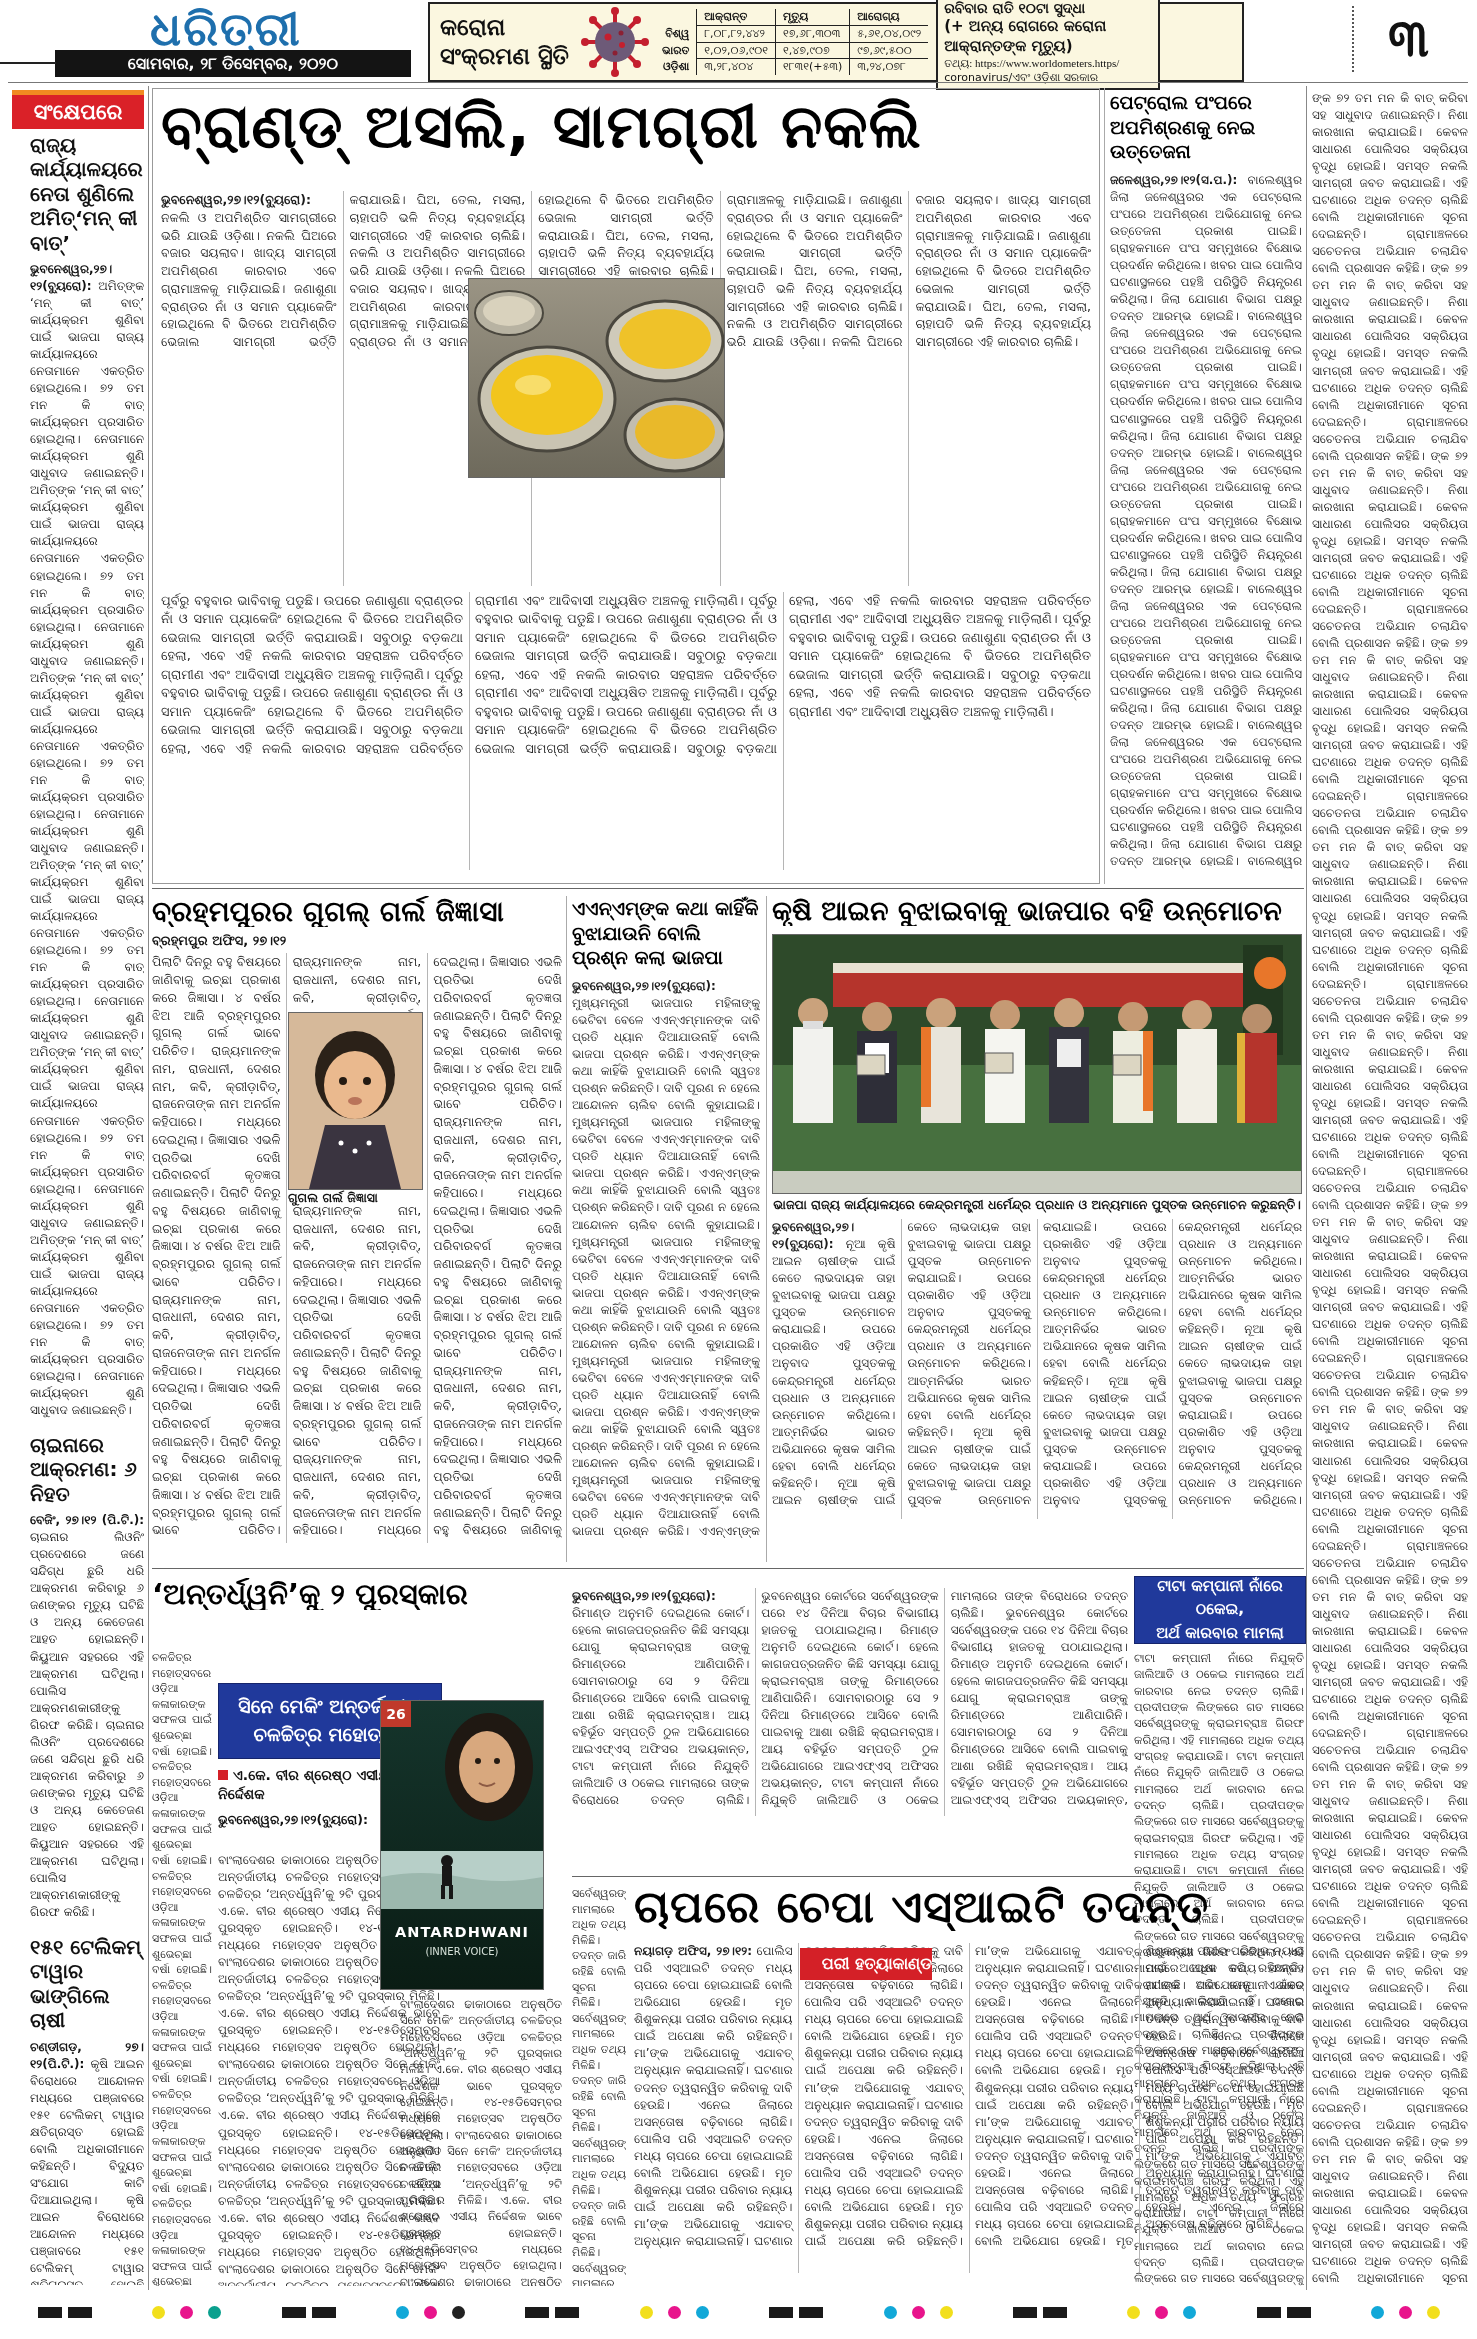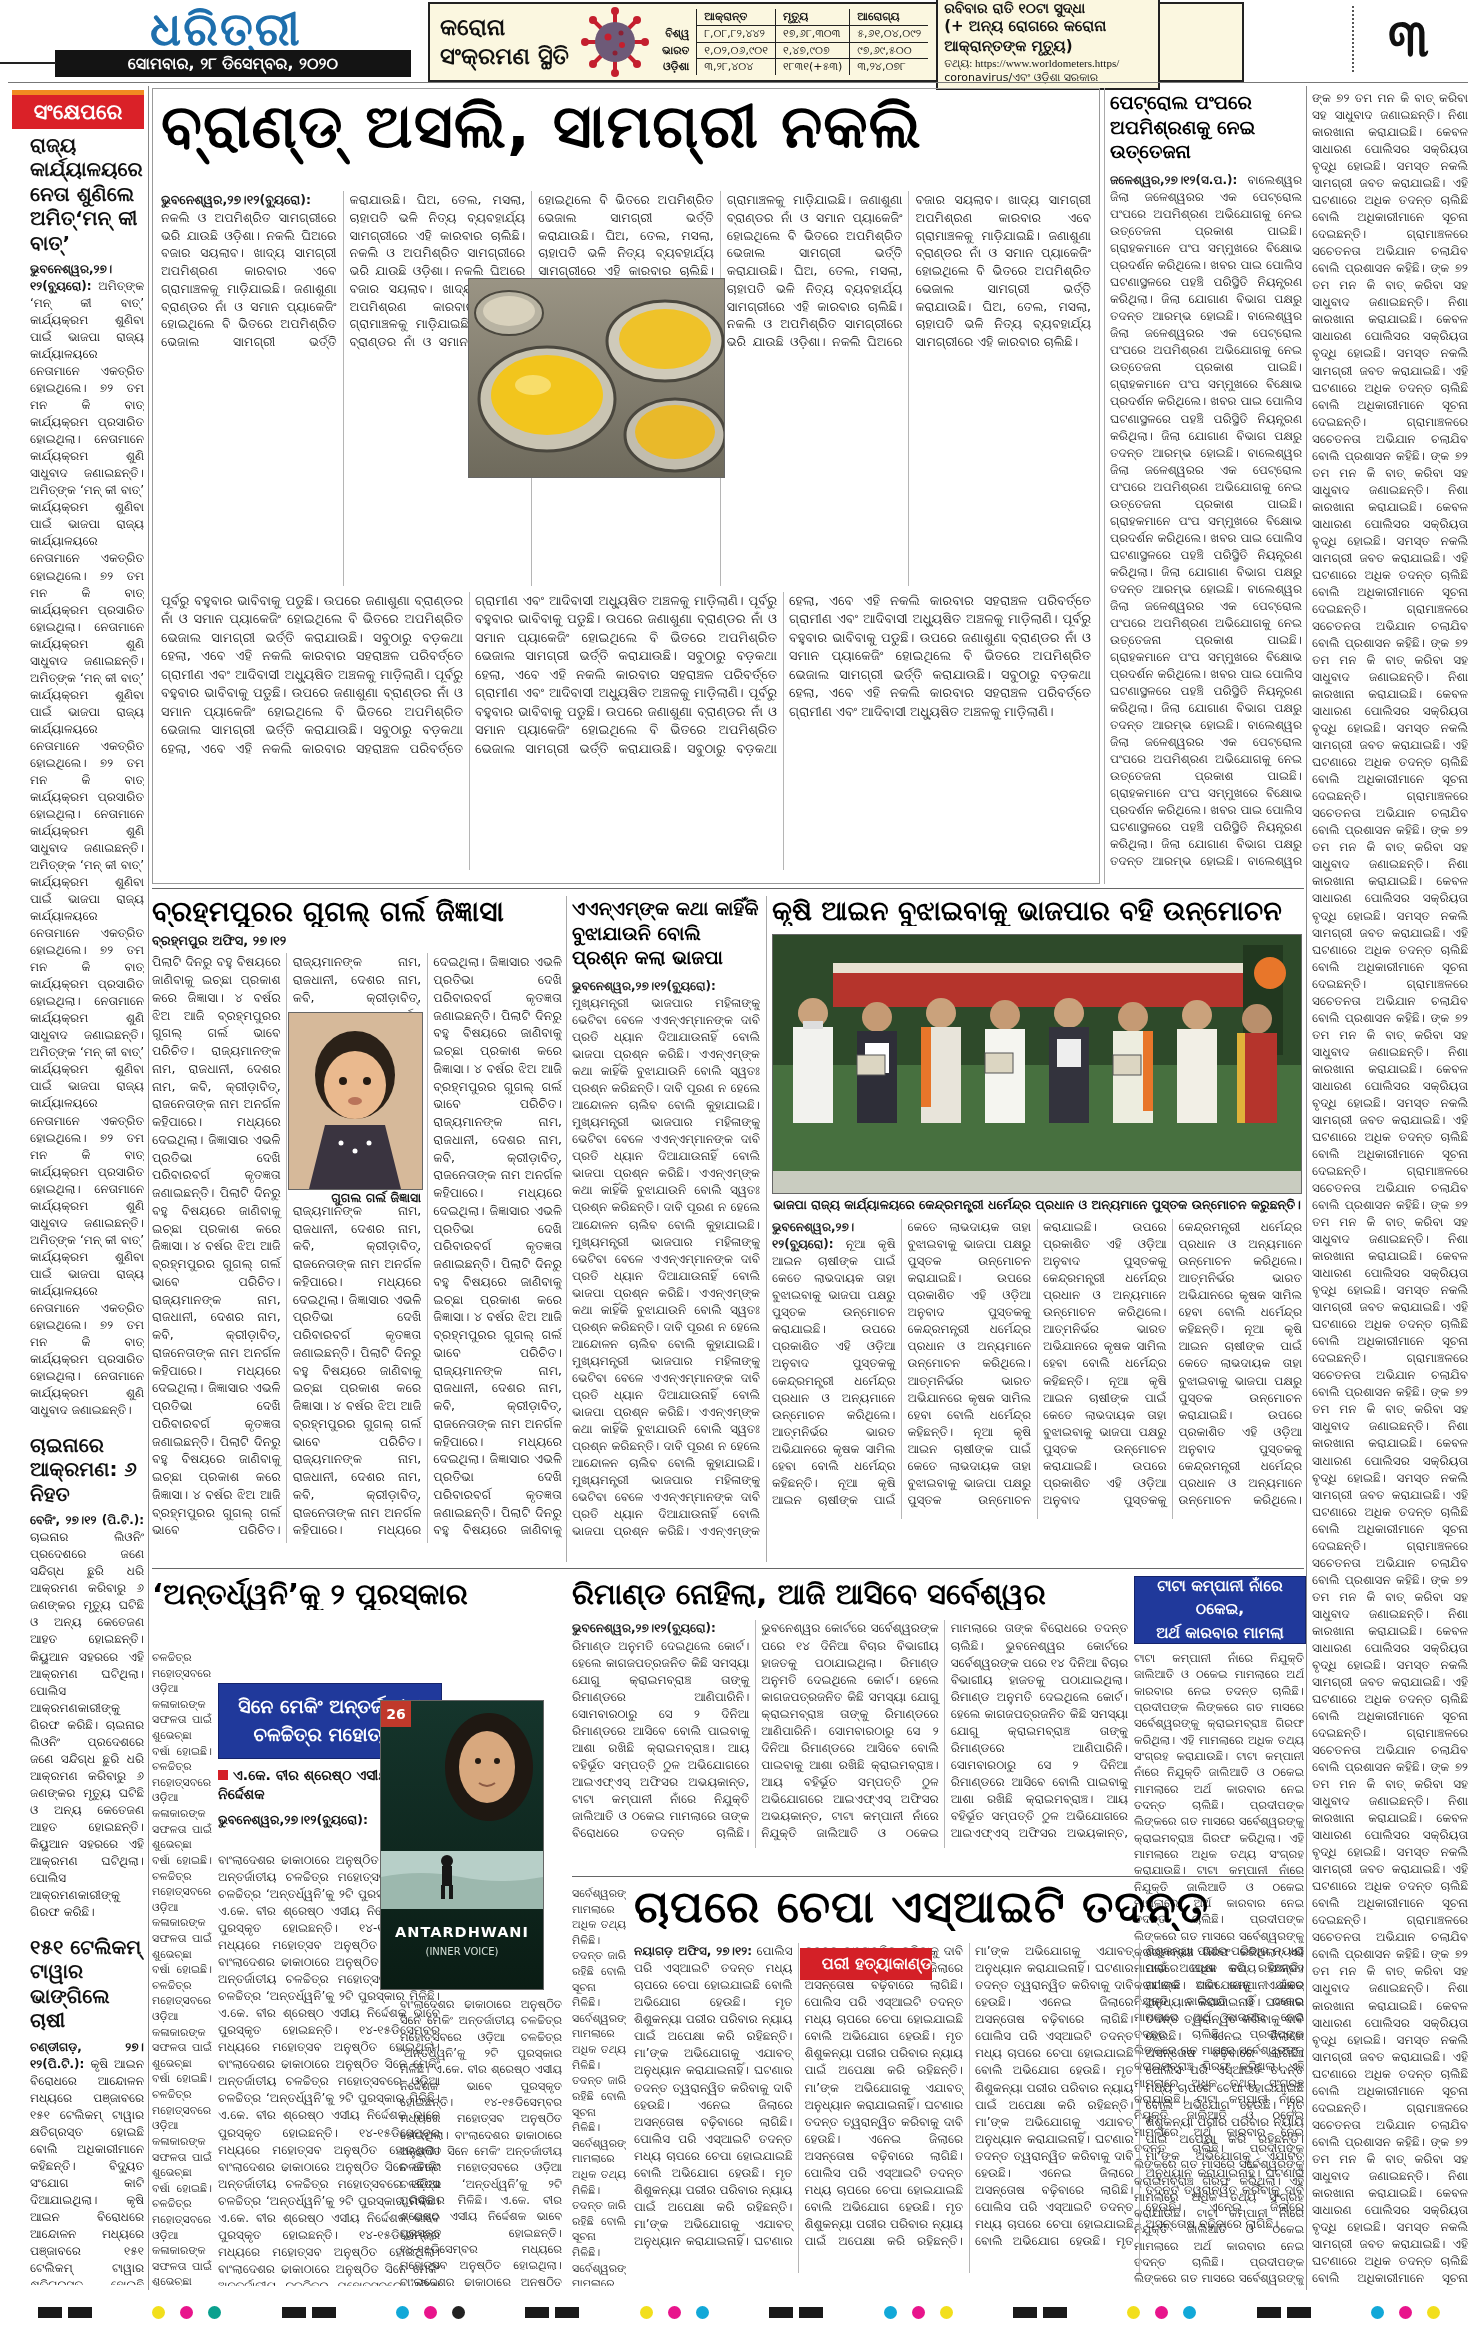--- a/index.html
+++ b/index.html
@@ -232,7 +232,7 @@
         <circle cx="80" cy="130" r="2.5" fill="#fff"></circle>
       </svg>
     </div>
-    <div class="caption" style="text-align:right;background:#fff;">ଗୁଗଲ ଗର୍ଲ ଜିଜ୍ଞାସା</div>
+    <div class="caption" style="text-align:left;background:#fff;">ଗୁଗଲ ଗର୍ଲ ଜିଜ୍ଞାସା</div>
   </div>
 
   <div class="rule-v" style="left:566px;top:896px;height:666px;"></div>

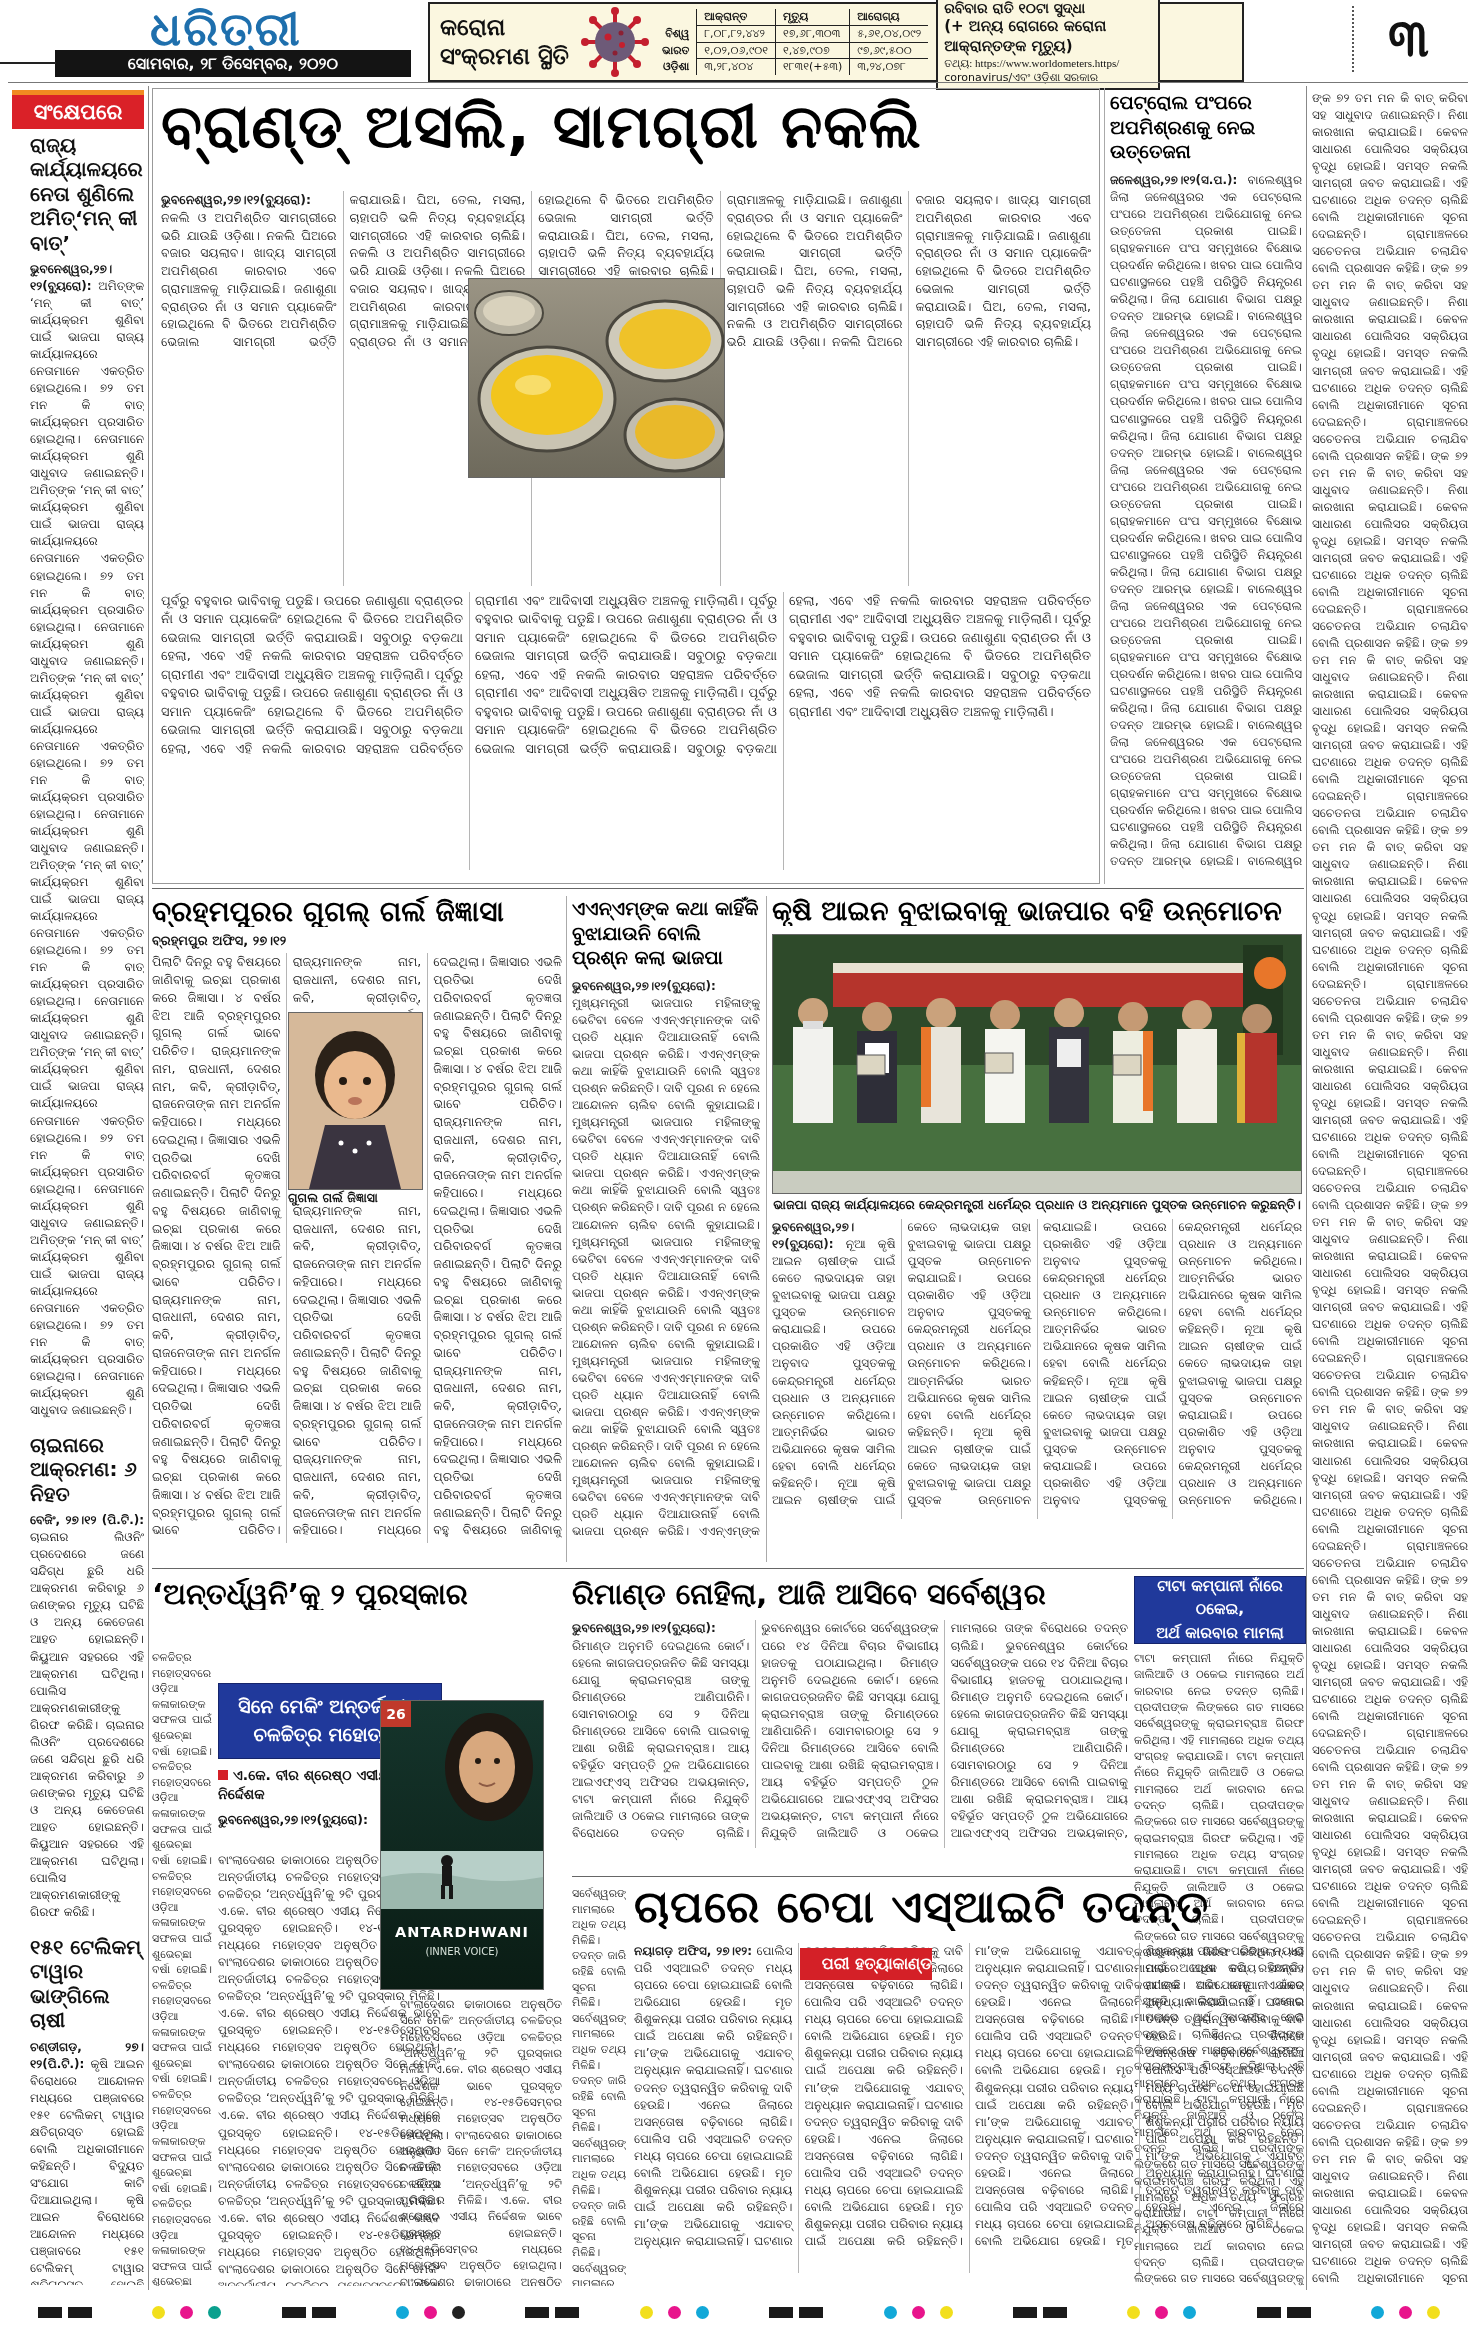--- a/index.html
+++ b/index.html
@@ -363,7 +363,6 @@
   </div>
 
   <div class="abs" style="left:572px;top:1578px;width:556px;height:292px;overflow:hidden;">
-    <div class="headline" style="font-size:29px;">ରିମାଣ୍ଡ ନୋହିଲା, ଆଜି ଆସିବେ ସର୍ବେଶ୍ୱର</div>
     <div class="body-txt cols3" style="height:228px;margin-top:10px;font-size:12px;">
       <span class="dateline">ଭୁବନେଶ୍ୱର,୨୭।୧୨(ବ୍ୟୁରୋ):</span>
       <span>ରିମାଣ୍ଡ ଅନୁମତି ଦେଇଥିଲେ କୋର୍ଟ। ହେଲେ କାଗଜପତ୍ରଜନିତ କିଛି ସମସ୍ୟା ଯୋଗୁ କ୍ରାଇମବ୍ରାଞ୍ଚ ତାଙ୍କୁ ରିମାଣ୍ଡରେ ଆଣିପାରିନି। ସୋମବାରଠାରୁ ସେ ୨ ଦିନିଆ ରିମାଣ୍ଡରେ ଆସିବେ ବୋଲି ପାଇବାକୁ ଆଶା ରଖିଛି କ୍ରାଇମବ୍ରାଞ୍ଚ। ଆୟ ବହିର୍ଭୂତ ସମ୍ପତ୍ତି ଠୁଳ ଅଭିଯୋଗରେ ଆଇଏଫ୍‌ଏସ୍ ଅଫିସର ଅଭୟକାନ୍ତ, ଟାଟା କମ୍ପାନୀ ନାଁରେ ନିଯୁକ୍ତି ଜାଲିଆତି ଓ ଠକେଇ ମାମଲାରେ ତାଙ୍କ ବିରୋଧରେ ତଦନ୍ତ ଚାଲିଛି। ଭୁବନେଶ୍ୱର କୋର୍ଟରେ ସର୍ବେଶ୍ୱରଙ୍କ ପରେ ୧୪ ଦିନିଆ ବିଚାର ବିଭାଗୀୟ ହାଜତକୁ ପଠାଯାଇଥିଲା। ରିମାଣ୍ଡ ଅନୁମତି ଦେଇଥିଲେ କୋର୍ଟ। ହେଲେ କାଗଜପତ୍ରଜନିତ କିଛି ସମସ୍ୟା ଯୋଗୁ କ୍ରାଇମବ୍ରାଞ୍ଚ ତାଙ୍କୁ ରିମାଣ୍ଡରେ ଆଣିପାରିନି। ସୋମବାରଠାରୁ ସେ ୨ ଦିନିଆ ରିମାଣ୍ଡରେ ଆସିବେ ବୋଲି ପାଇବାକୁ ଆଶା ରଖିଛି କ୍ରାଇମବ୍ରାଞ୍ଚ। ଆୟ ବହିର୍ଭୂତ ସମ୍ପତ୍ତି ଠୁଳ ଅଭିଯୋଗରେ ଆଇଏଫ୍‌ଏସ୍ ଅଫିସର ଅଭୟକାନ୍ତ, ଟାଟା କମ୍ପାନୀ ନାଁରେ ନିଯୁକ୍ତି ଜାଲିଆତି ଓ ଠକେଇ ମାମଲାରେ ତାଙ୍କ ବିରୋଧରେ ତଦନ୍ତ ଚାଲିଛି। ଭୁବନେଶ୍ୱର କୋର୍ଟରେ ସର୍ବେଶ୍ୱରଙ୍କ ପରେ ୧୪ ଦିନିଆ ବିଚାର ବିଭାଗୀୟ ହାଜତକୁ ପଠାଯାଇଥିଲା। ରିମାଣ୍ଡ ଅନୁମତି ଦେଇଥିଲେ କୋର୍ଟ। ହେଲେ କାଗଜପତ୍ରଜନିତ କିଛି ସମସ୍ୟା ଯୋଗୁ କ୍ରାଇମବ୍ରାଞ୍ଚ ତାଙ୍କୁ ରିମାଣ୍ଡରେ ଆଣିପାରିନି। ସୋମବାରଠାରୁ ସେ ୨ ଦିନିଆ ରିମାଣ୍ଡରେ ଆସିବେ ବୋଲି ପାଇବାକୁ ଆଶା ରଖିଛି କ୍ରାଇମବ୍ରାଞ୍ଚ। ଆୟ ବହିର୍ଭୂତ ସମ୍ପତ୍ତି ଠୁଳ ଅଭିଯୋଗରେ ଆଇଏଫ୍‌ଏସ୍ ଅଫିସର ଅଭୟକାନ୍ତ, ଟାଟା କମ୍ପାନୀ ନାଁରେ ନିଯୁକ୍ତି ଜାଲିଆତି ଓ ଠକେଇ ମାମଲାରେ ତାଙ୍କ ବିରୋଧରେ ତଦନ୍ତ ଚାଲିଛି। ଭୁବନେଶ୍ୱର କୋର୍ଟରେ ସର୍ବେଶ୍ୱରଙ୍କ ପରେ ୧୪ ଦିନିଆ ବିଚାର ବିଭାଗୀୟ ହାଜତକୁ ପଠାଯାଇଥିଲା।</span>

